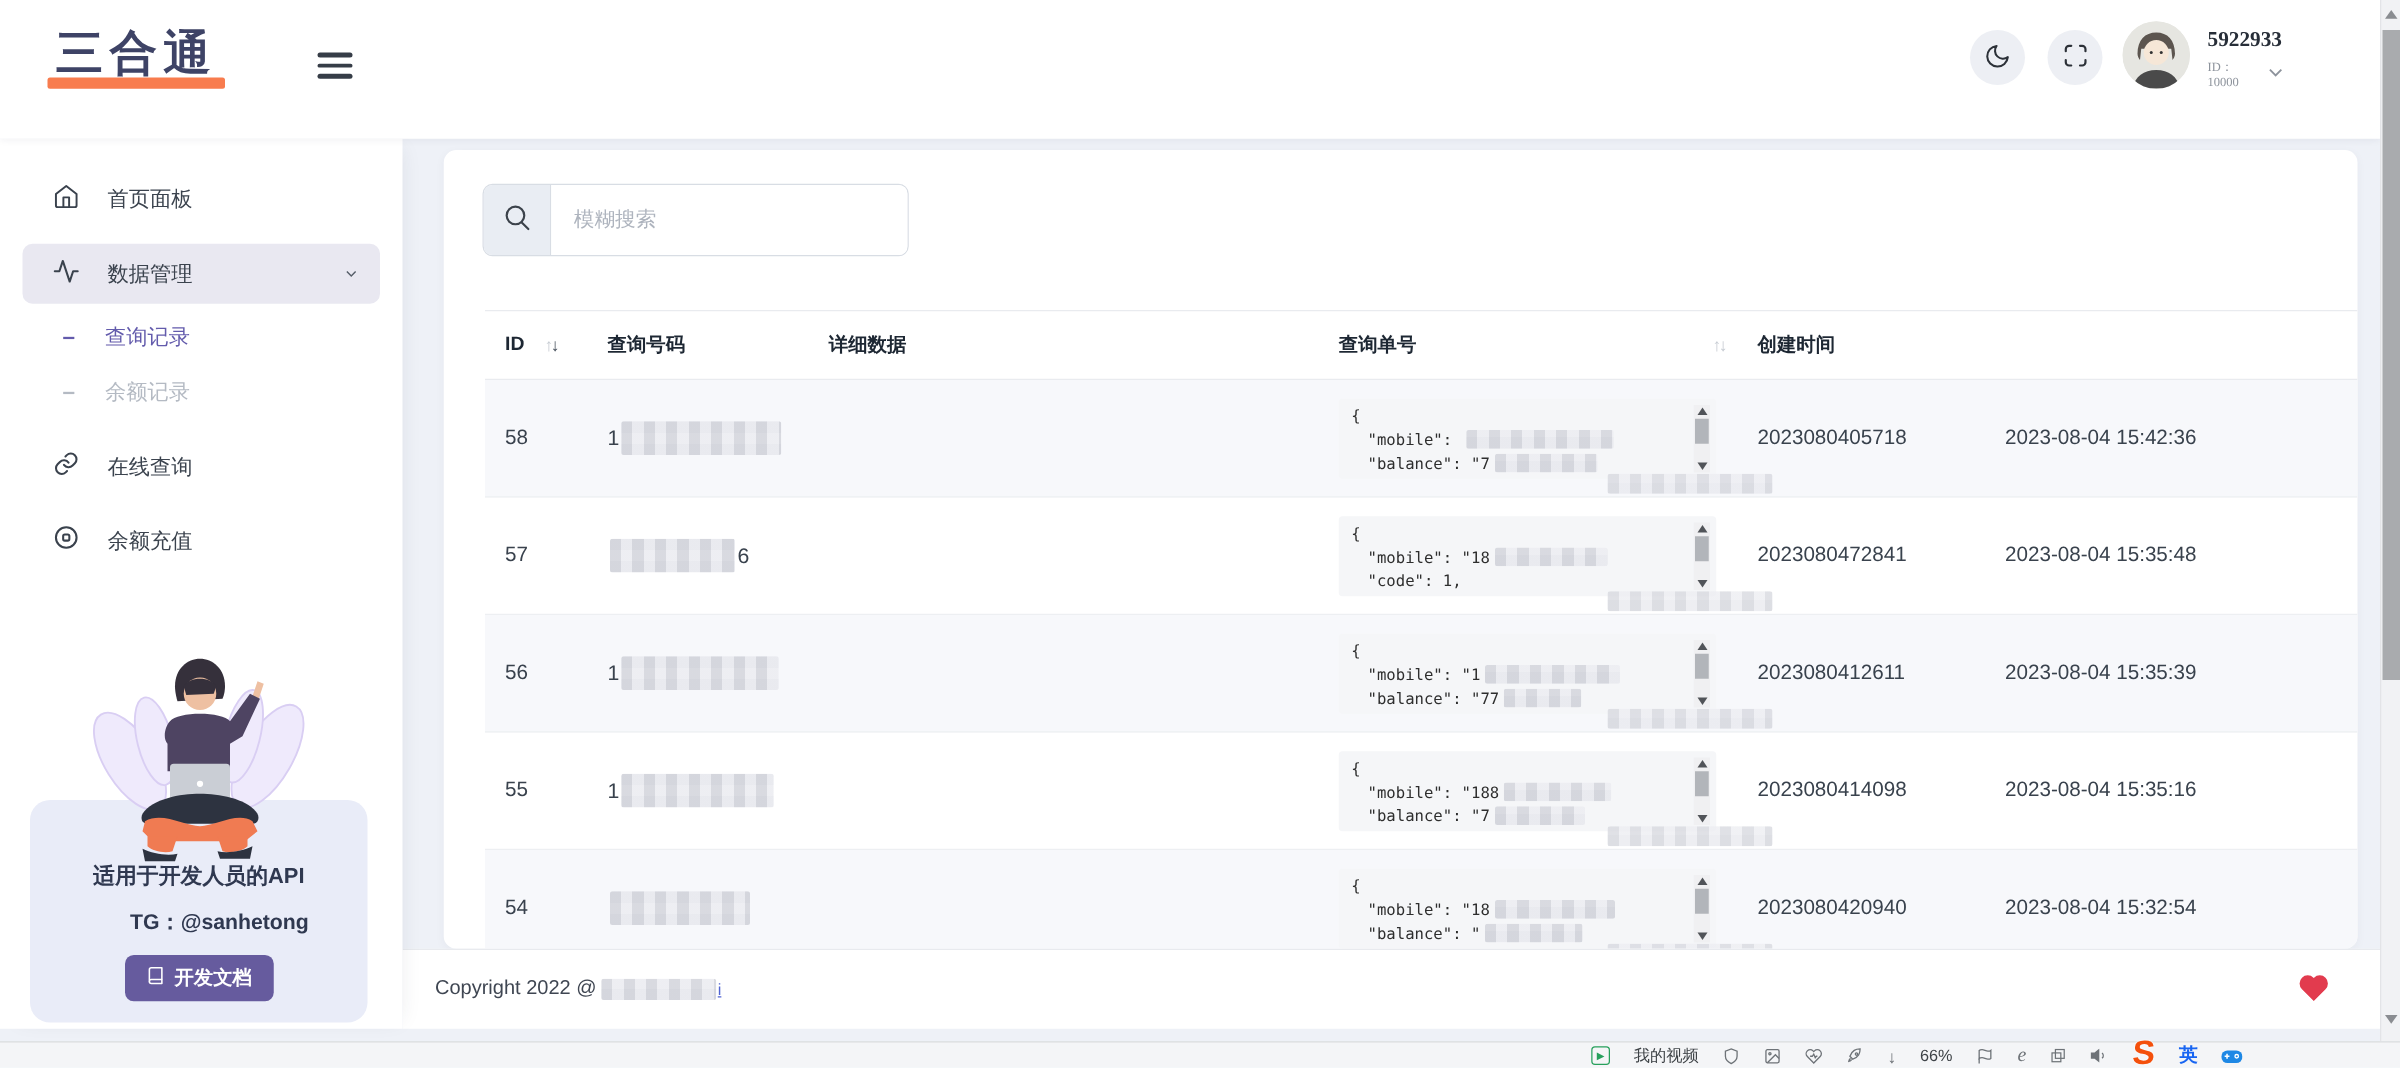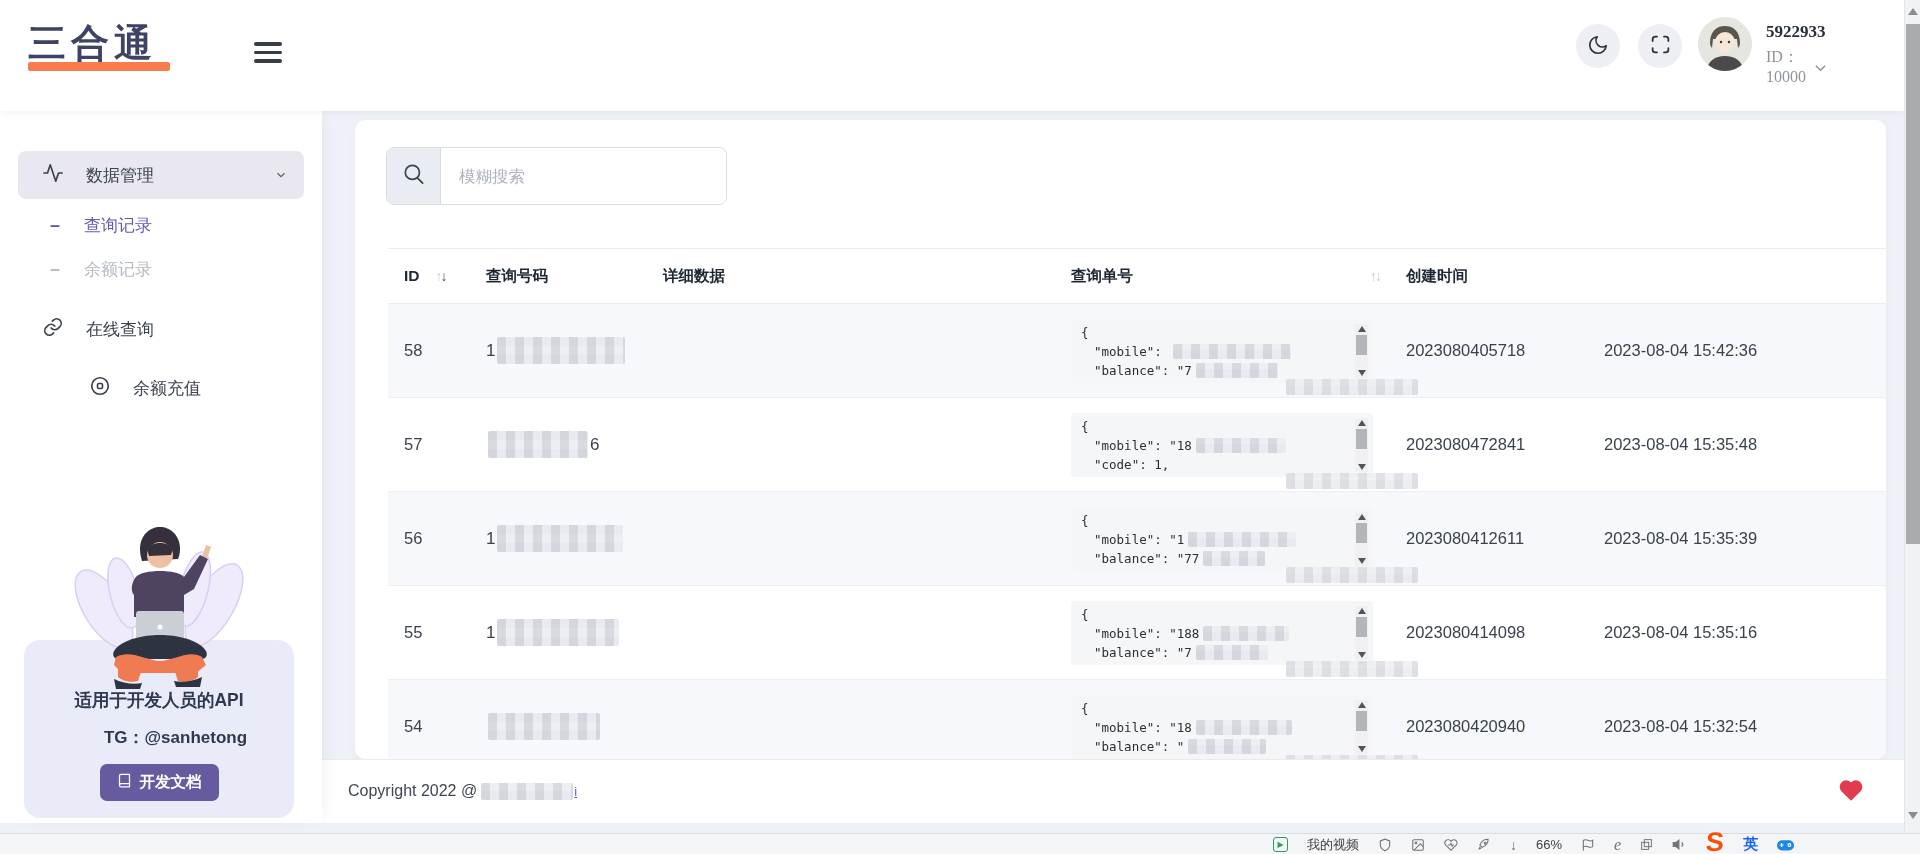--- a/index.html
+++ b/index.html
@@ -10,7 +10,7 @@
   
   .app-header { position:absolute; left:0; top:0; width:1904px; height:111px; background:#fff;
                 box-shadow:0 2px 6px rgba(35,40,60,.06); z-index:5; }
-  .logo { position:absolute; left:28px; top:22px; }
+  .logo { position:absolute; left:38px; top:22px;text-align:center; }
   .logo-text { font-size:38px; font-weight:bold; color:#3e4366; letter-spacing:5px; line-height:42px; }
   .logo-bar { display:block; width:142px; height:9px; background:#f87c4e; border-radius:2px; margin-top:-2px; }
   .hamburger { position:absolute; left:254px; top:42px; width:28px; height:24px; background:none; border:none; cursor:pointer; }

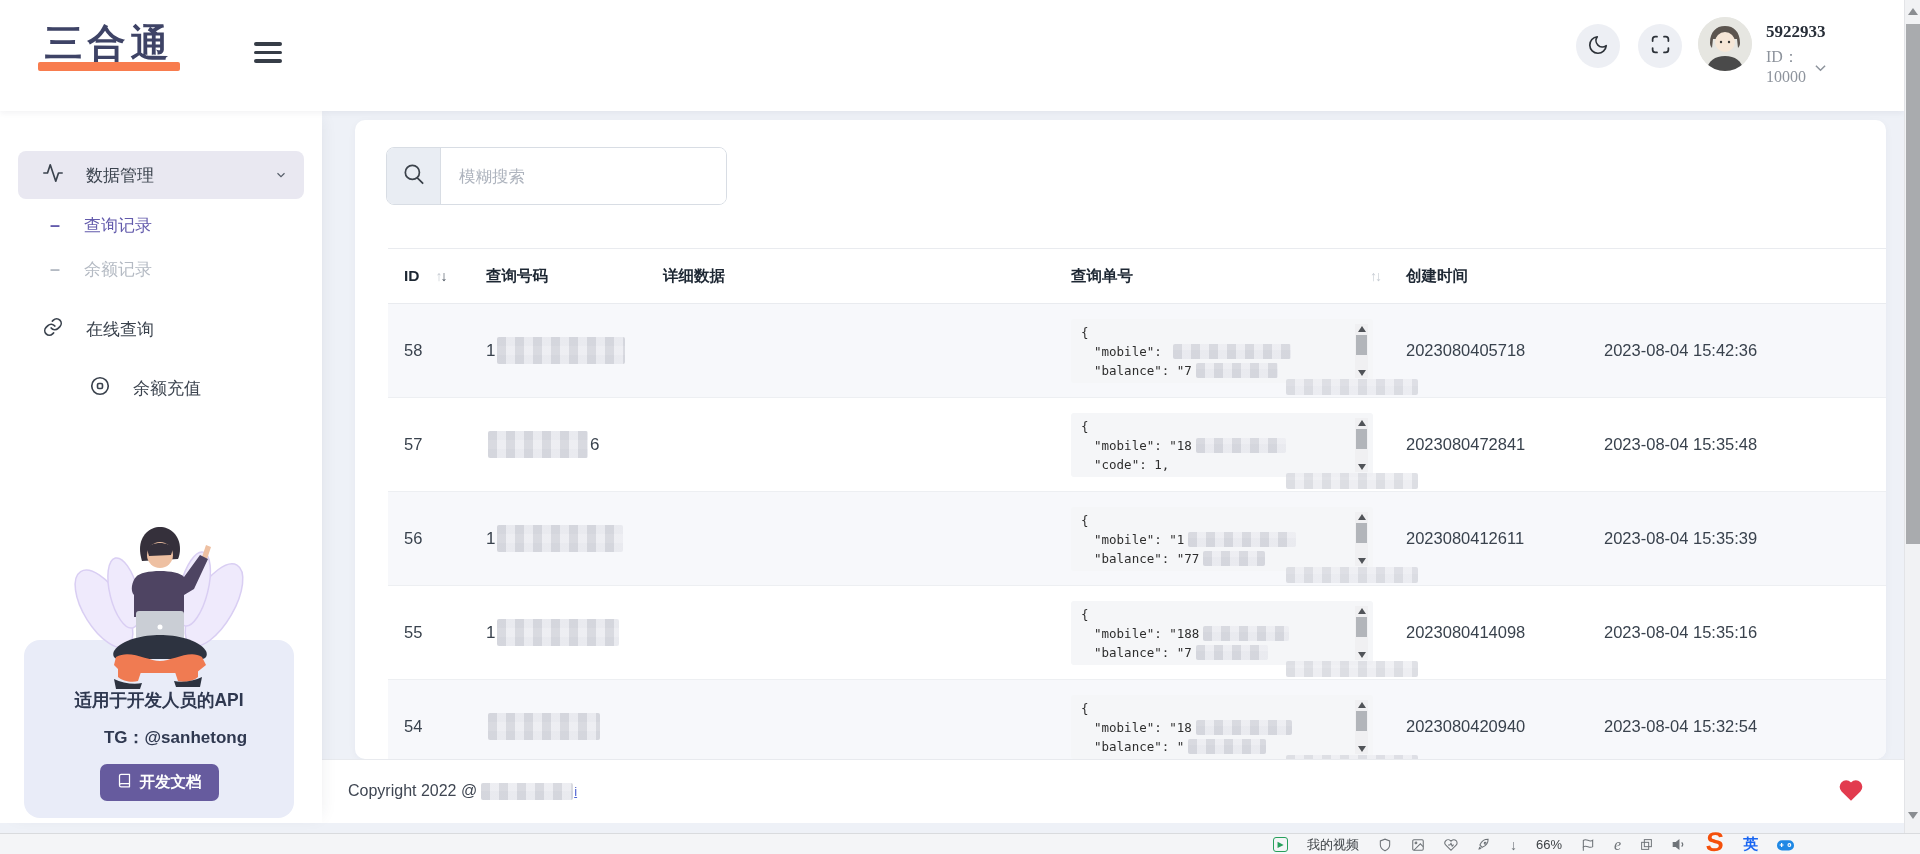--- a/index.html
+++ b/index.html
@@ -21,7 +21,7 @@
   .avatar { position:absolute; left:128px; top:17px; width:54px; height:54px; border-radius:50%; background:#e7e7e2; overflow:hidden; cursor:pointer; }
   .uinfo { position:absolute; left:196px; top:22px; cursor:pointer;font-family:Liberation Serif, serif; }
   .uname { font-size:17px; font-weight:bold; color:#272e38; }
-  .uid { font-size:16px; color:#8d939c; margin-top:5px; display:flex; align-items:center; gap:6px; }
+  .uid { font-size:10px; color:#8d939c; margin-top:5px; display:flex; align-items:center; gap:6px; }
 
   
   .pg-scroll { position:absolute; right:0; top:0; width:16px; height:833px; background:#f1f2f4; border-left:1px solid #e3e4e7; z-index:20; }

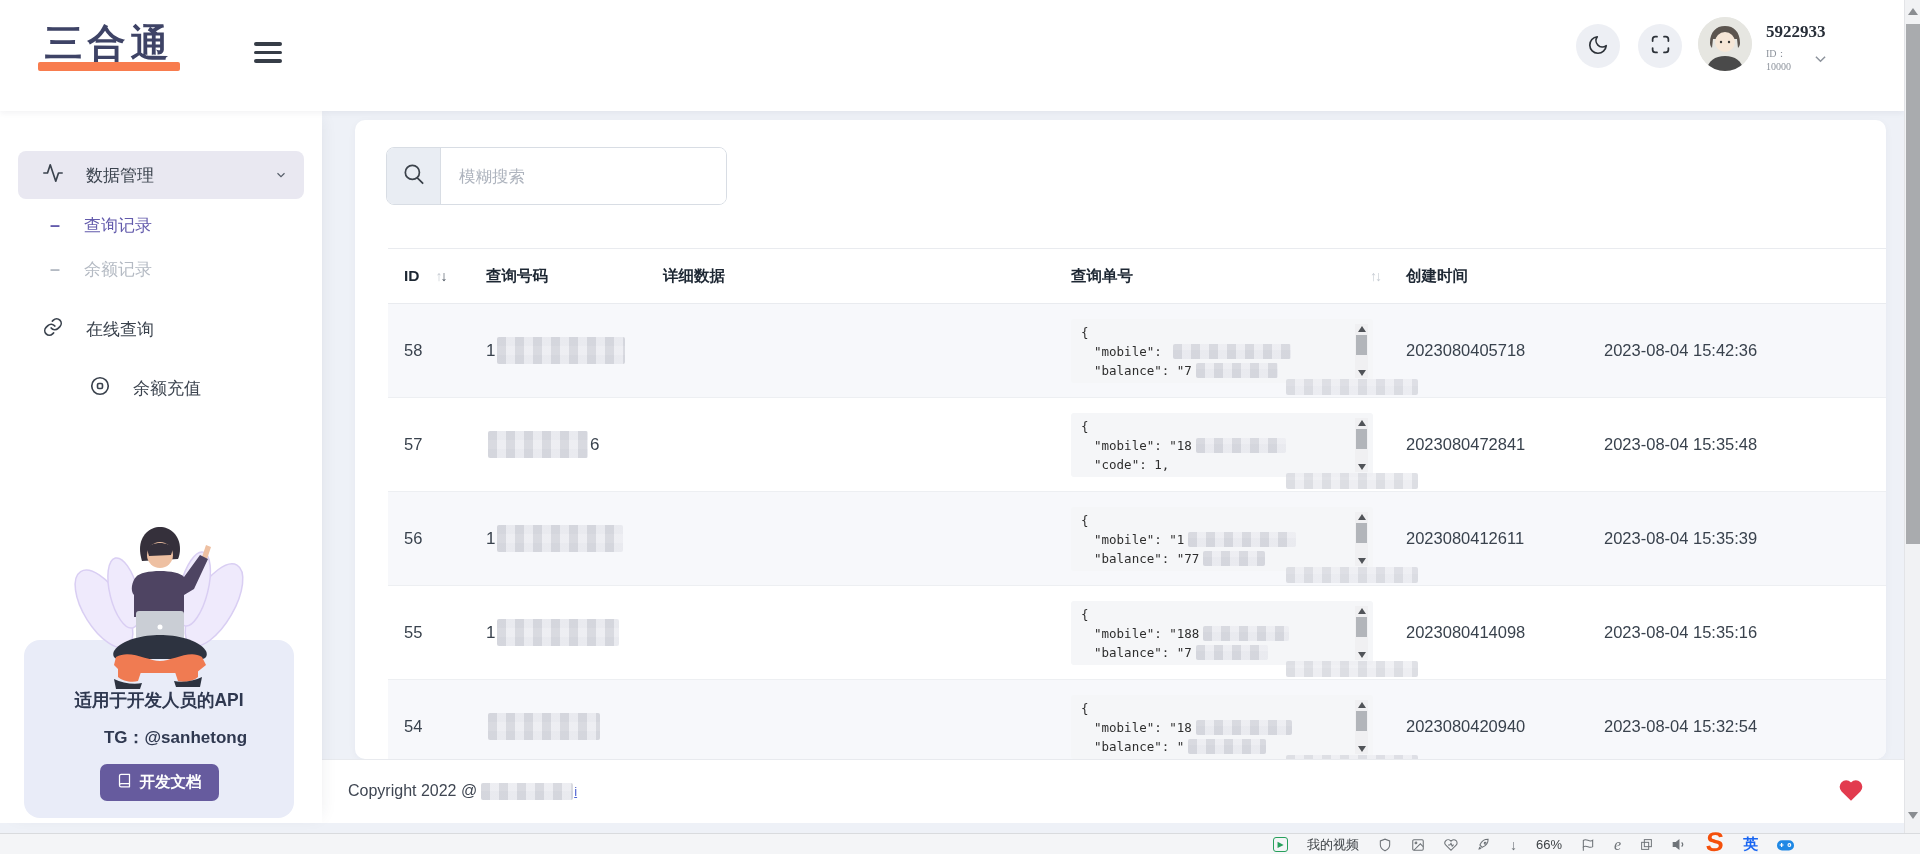--- a/index.html
+++ b/index.html
@@ -171,6 +171,15 @@
 
   <aside class="sidebar">
     <nav class="menu">
+      <div class="s-item">
+        <span>
+          <svg width="22" height="22" viewBox="0 0 24 24" fill="none" stroke="#3a424d" stroke-width="1.7" stroke-linejoin="round">
+              <path d="M3 10 12 3l9 7v10a1.5 1.5 0 0 1-1.5 1.5h-15A1.5 1.5 0 0 1 3 20z"></path>
+              <path d="M9.5 21.5V13h5v8.5"></path>
+            </svg>
+        </span>
+        <span>首页面板</span>
+      </div>
       <div class="s-item s-pill">
         <span>
           <svg width="22" height="22" viewBox="0 0 24 24" fill="none" stroke="#3a424d" stroke-width="1.8" stroke-linecap="round" stroke-linejoin="round">

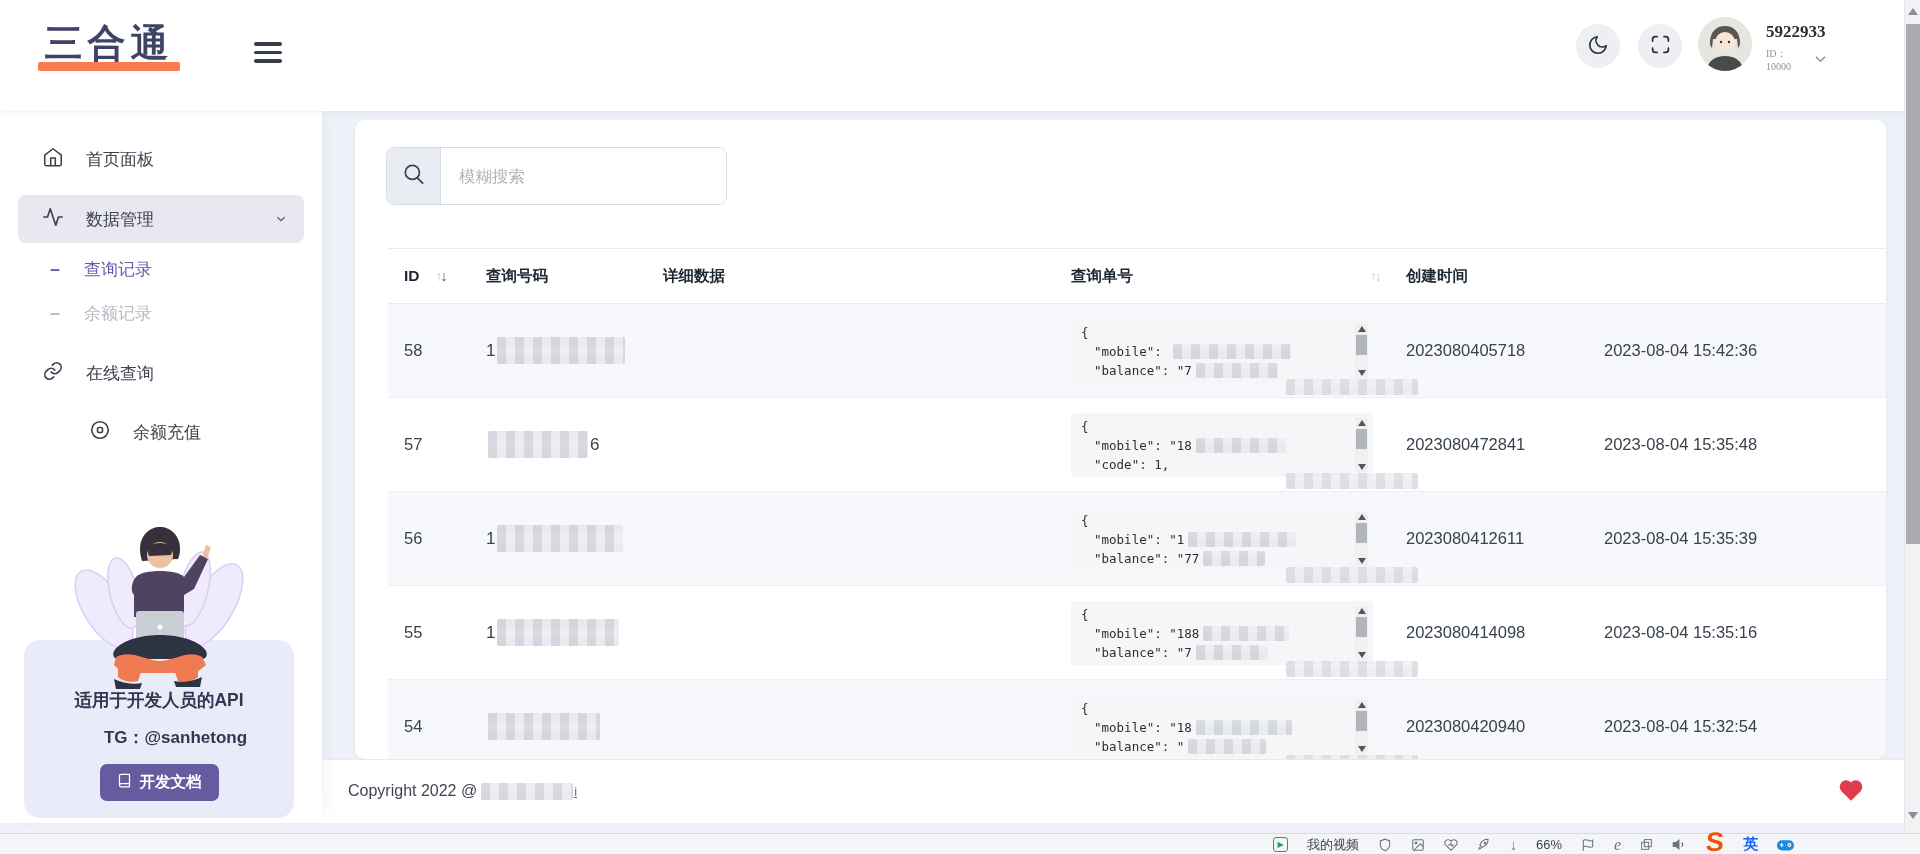--- a/index.html
+++ b/index.html
@@ -210,7 +210,7 @@
         </span>
         <span>在线查询</span>
       </div>
-      <div class="s-item" style="margin-top:15px;margin-left:47px;">
+      <div class="s-item" style="margin-top:15px;">
         <span>
           <svg width="22" height="22" viewBox="0 0 24 24" fill="none" stroke="#3a424d" stroke-width="1.8">
               <circle cx="12" cy="12" r="9"></circle>

